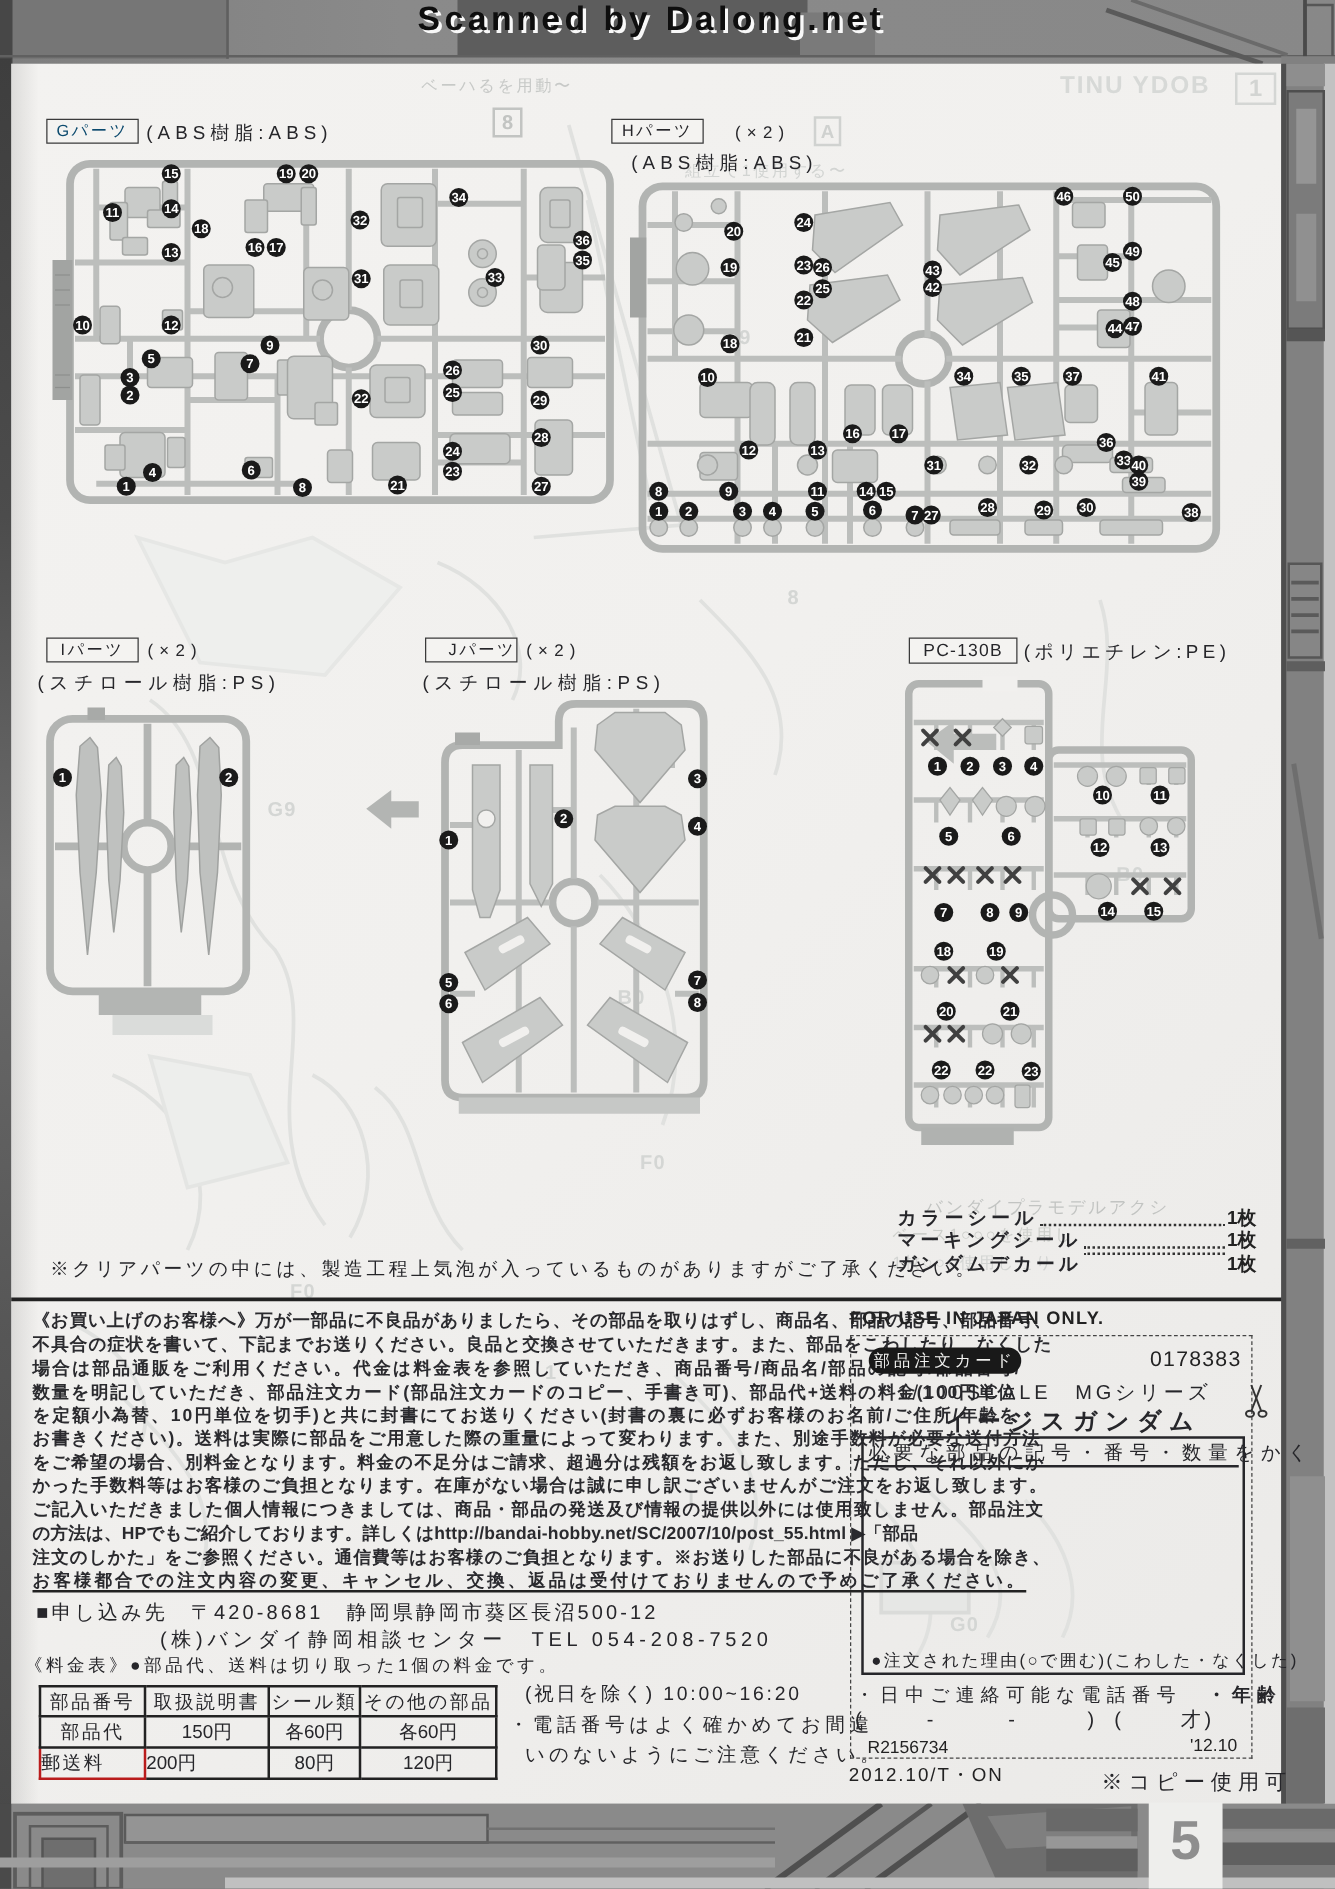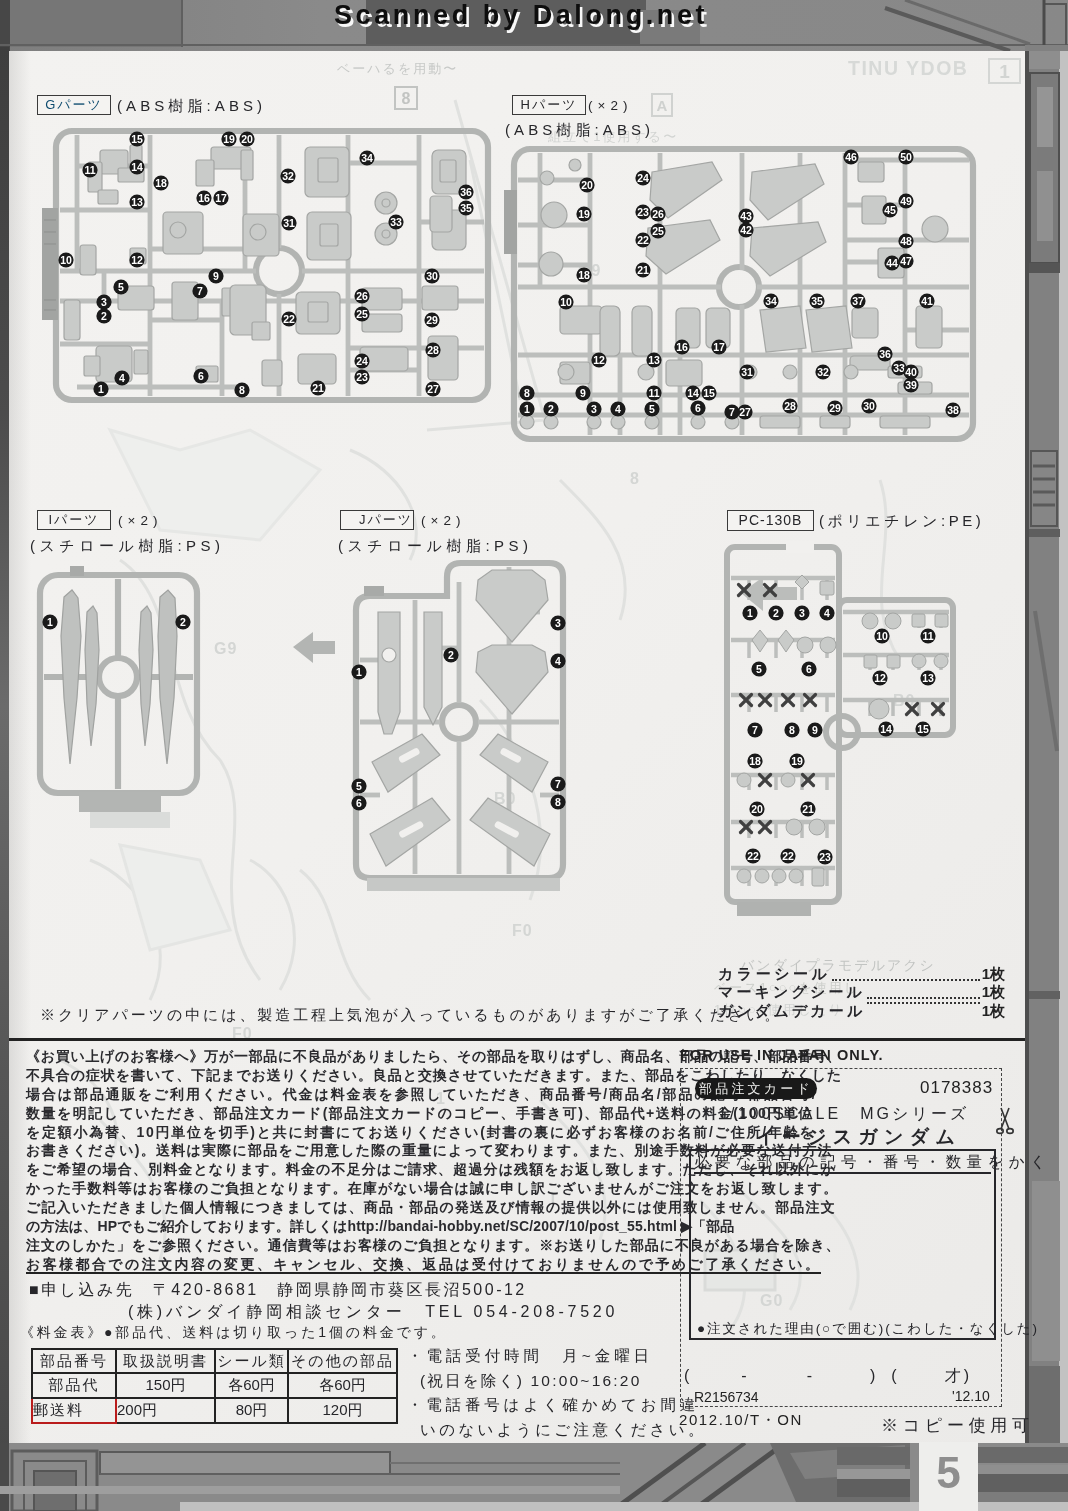--- a/index.html
+++ b/index.html
@@ -737,7 +737,7 @@
 <div class="abs" style="left:37px;top:95px;width:74px;height:20px;border:1.5px solid #3a3a3a;background:#f4f3f1;font-size:13px;letter-spacing:2.0px;text-align:center;line-height:18px;color:#0c4a6e">Gパーツ</div>
 <div class="abs jp" style="left:117px;top:97px;font-size:15px;letter-spacing:4.09px;white-space:nowrap">(ABS樹脂:ABS)</div>
 
-<div class="abs" style="left:512px;top:95px;width:74px;height:20px;border:1.5px solid #3a3a3a;background:#f4f3f1;font-size:13px;letter-spacing:2.0px;text-align:center;line-height:18px;color:#26262a">Hパーツ</div>
+<div class="abs" style="left:489px;top:95px;width:74px;height:20px;border:1.5px solid #3a3a3a;background:#f4f3f1;font-size:13px;letter-spacing:2.0px;text-align:center;line-height:18px;color:#26262a">Hパーツ</div>
 <div class="abs jp" style="left:588px;top:98px;font-size:13.5px;letter-spacing:5.0px;white-space:nowrap">(×2)</div>
 <div class="abs jp" style="left:505px;top:121px;font-size:15px;letter-spacing:4.09px;white-space:nowrap">(ABS樹脂:ABS)</div>
 

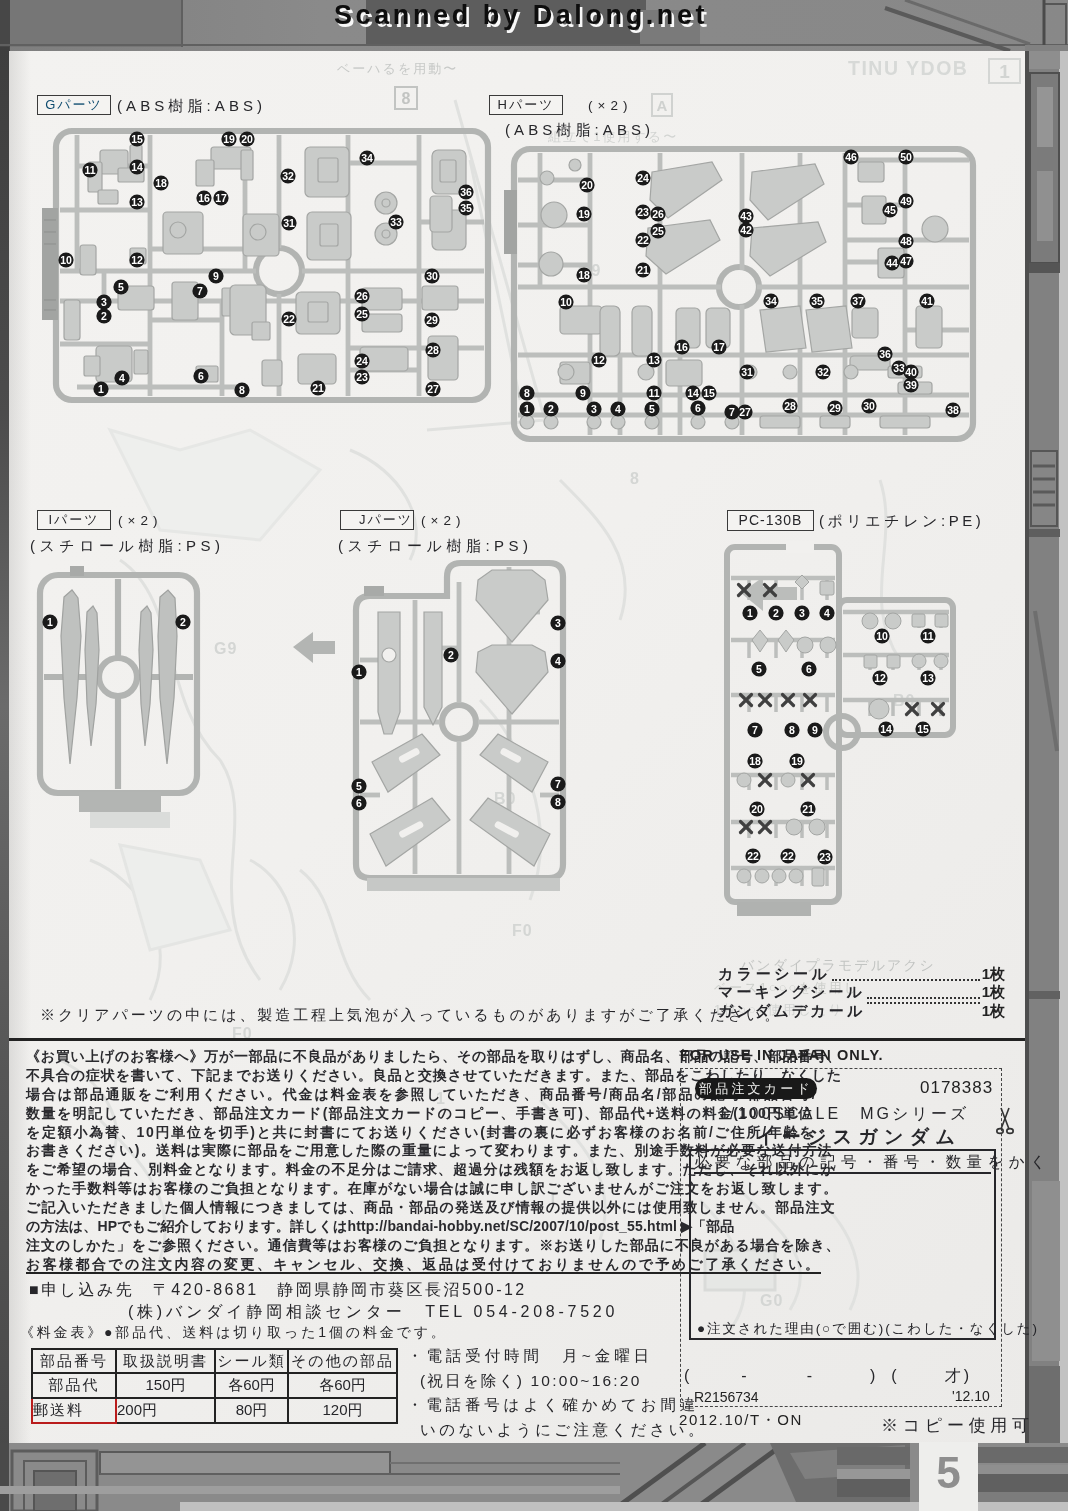--- a/index.html
+++ b/index.html
@@ -805,7 +805,6 @@
     </table>
 
 <div class="abs jp" style="left:407px;top:1344px;font-size:15.5px;line-height:24.7px;white-space:nowrap">
-      <div style="letter-spacing:3.92px">・電話受付時間　月~金曜日</div>
       <div style="padding-left:13px;letter-spacing:2.21px">(祝日を除く) 10:00~16:20</div>
       <div style="letter-spacing:3.8px">・電話番号はよく確かめてお間違</div>
       <div style="padding-left:13px;letter-spacing:3.33px">いのないようにご注意ください。</div>

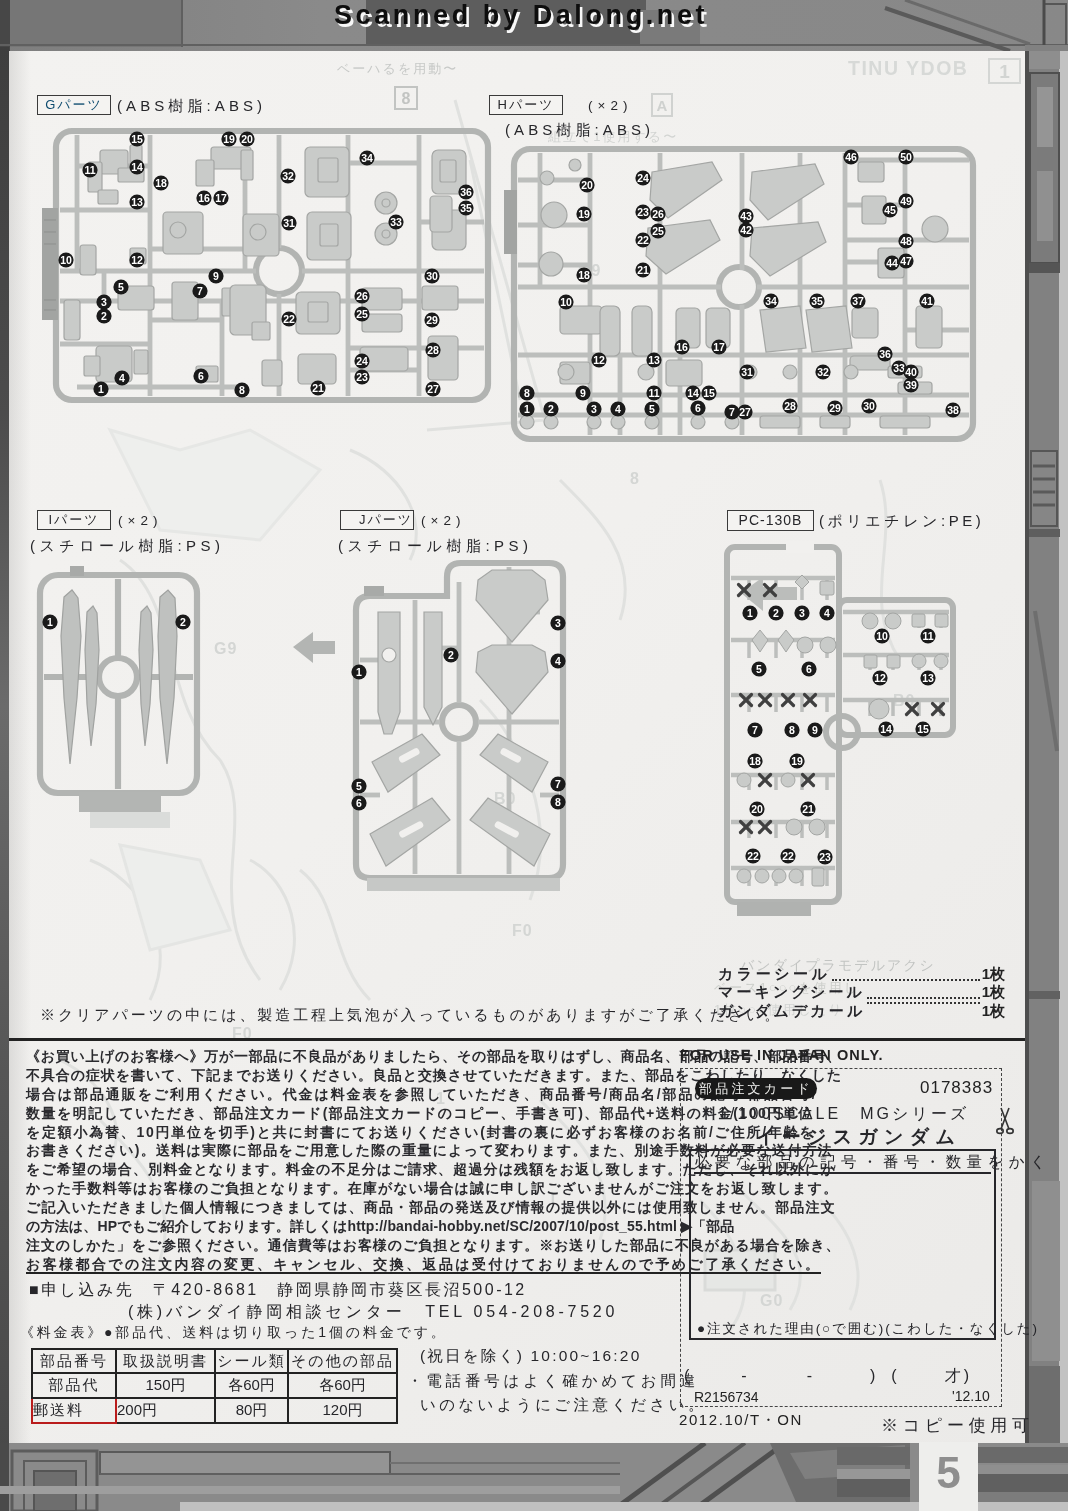--- a/index.html
+++ b/index.html
@@ -837,6 +837,7 @@
 
 <div class="abs jp" style="left:697px;top:1320px;font-size:13.5px;letter-spacing:1.88px;white-space:nowrap">●注文された理由(○で囲む)(こわした・なくした)</div>
 
+<div class="abs jp" style="left:684px;top:1347px;font-size:15px;letter-spacing:5.06px;white-space:nowrap">・日中ご連絡可能な電話番号　<b>・年齢</b></div>
 
 <div class="abs" style="left:684px;top:1366px;width:310px;font-size:16px;color:#26262a;white-space:nowrap">(<span style="padding-left:52px">-</span><span style="padding-left:60px">-</span><span style="padding-left:58px">)</span><span style="padding-left:16px">(</span><span style="padding-left:48px;letter-spacing:3px">才)</span></div>
 

